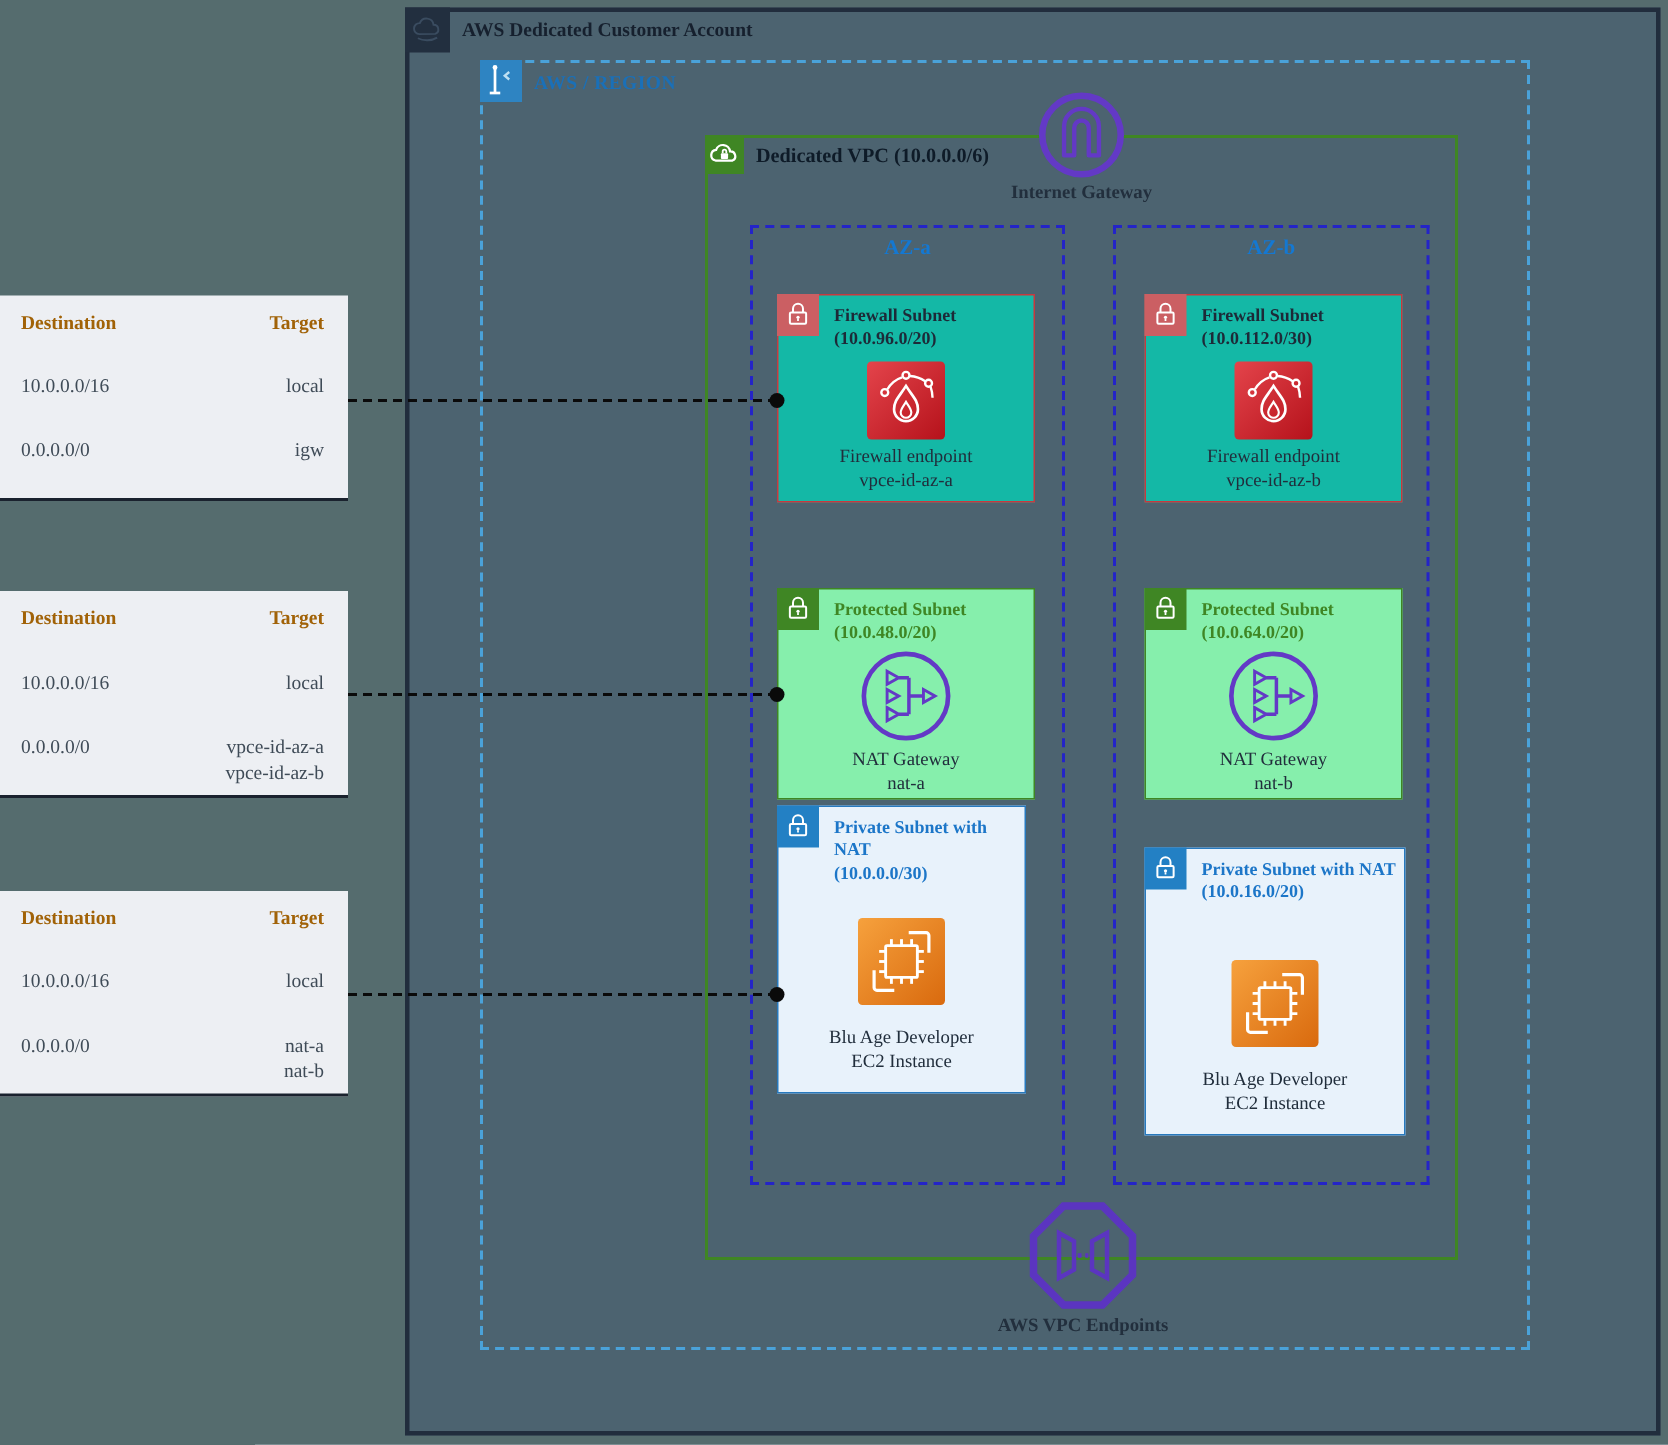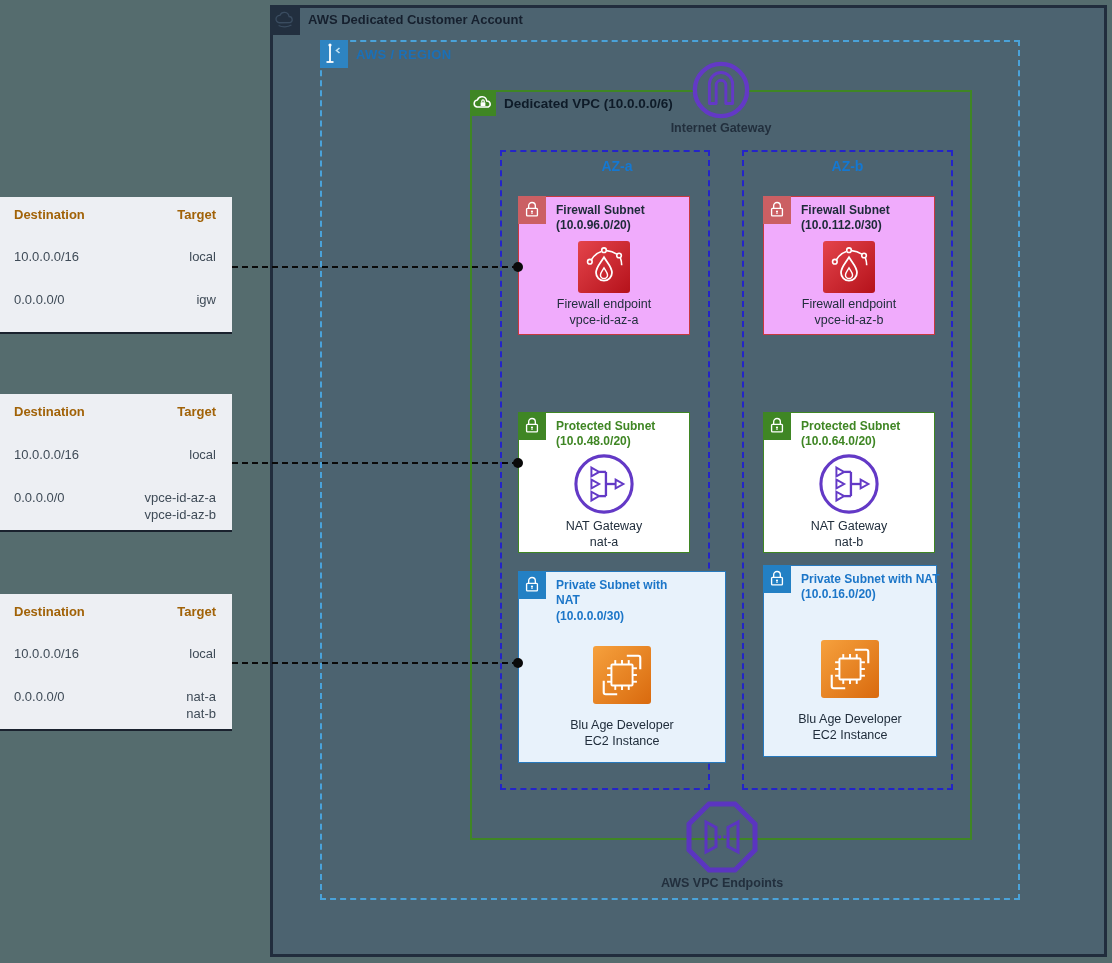--- a/index.html
+++ b/index.html
@@ -4,7 +4,7 @@
 <style>
   html,body{margin:0;padding:0;}
   body{font-family:"Liberation Sans", sans-serif;}
-  #stage{position:relative;width:1112px;height:963px;background:#556c6e;overflow:hidden;}
+  #stage{position:relative;width:1112px;height:963px;background:#556c6e;overflow:hidden;font-family:Liberation Serif, serif;}
 
   
   .abs{position:absolute;box-sizing:border-box;}

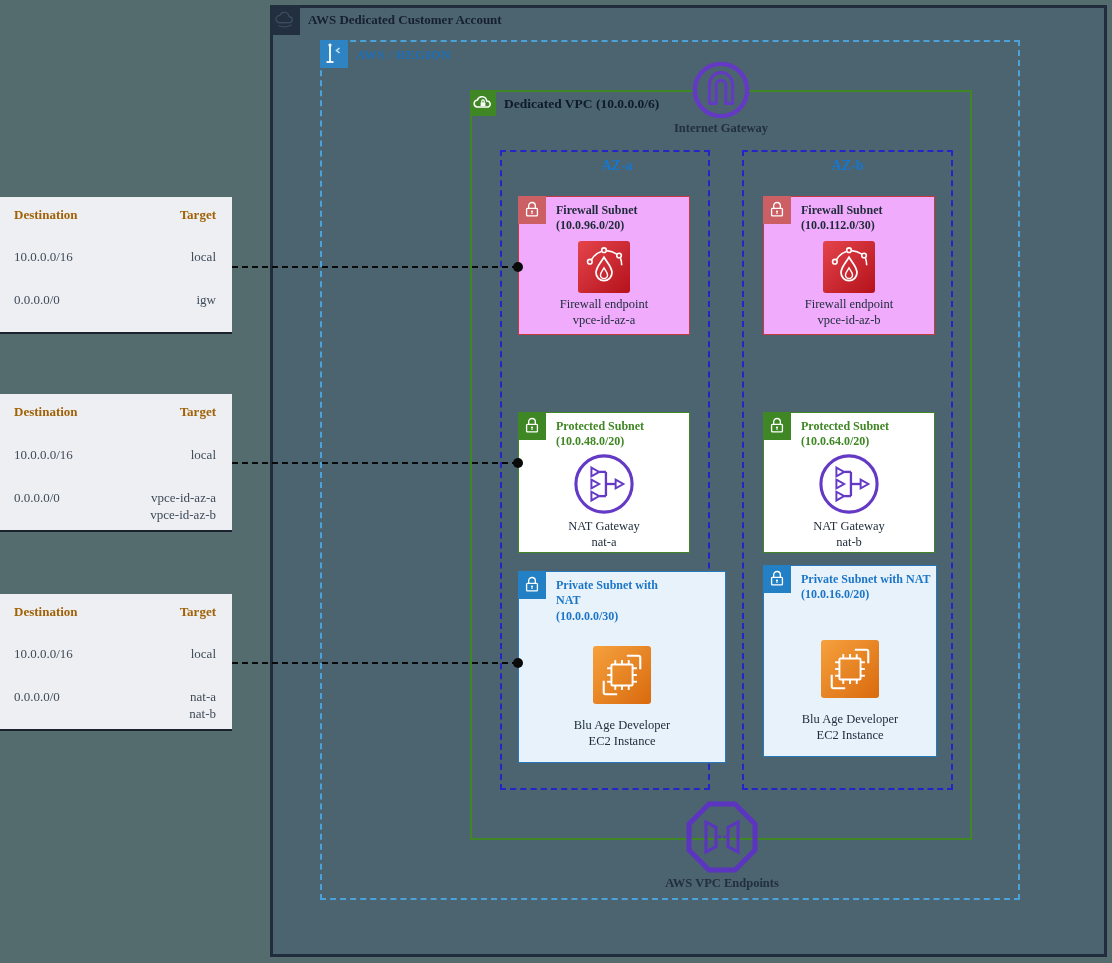--- a/index.html
+++ b/index.html
@@ -21,7 +21,7 @@
   .az-box{top:150px;width:210px;height:640px;border:2px dashed #2424c8;}
   #az-a-box{left:500px;} #az-b-box{left:742px;width:211px;}
   .az-label{top:158px;width:210px;text-align:center;font-size:14px;font-weight:bold;color:#1478d2;}
-  #az-a-label{left:512px;} #az-b-label{left:742px;width:211px;}
+  #az-a-label{left:500px;} #az-b-label{left:742px;width:211px;}
 
   
   .card{border:1.5px solid;}

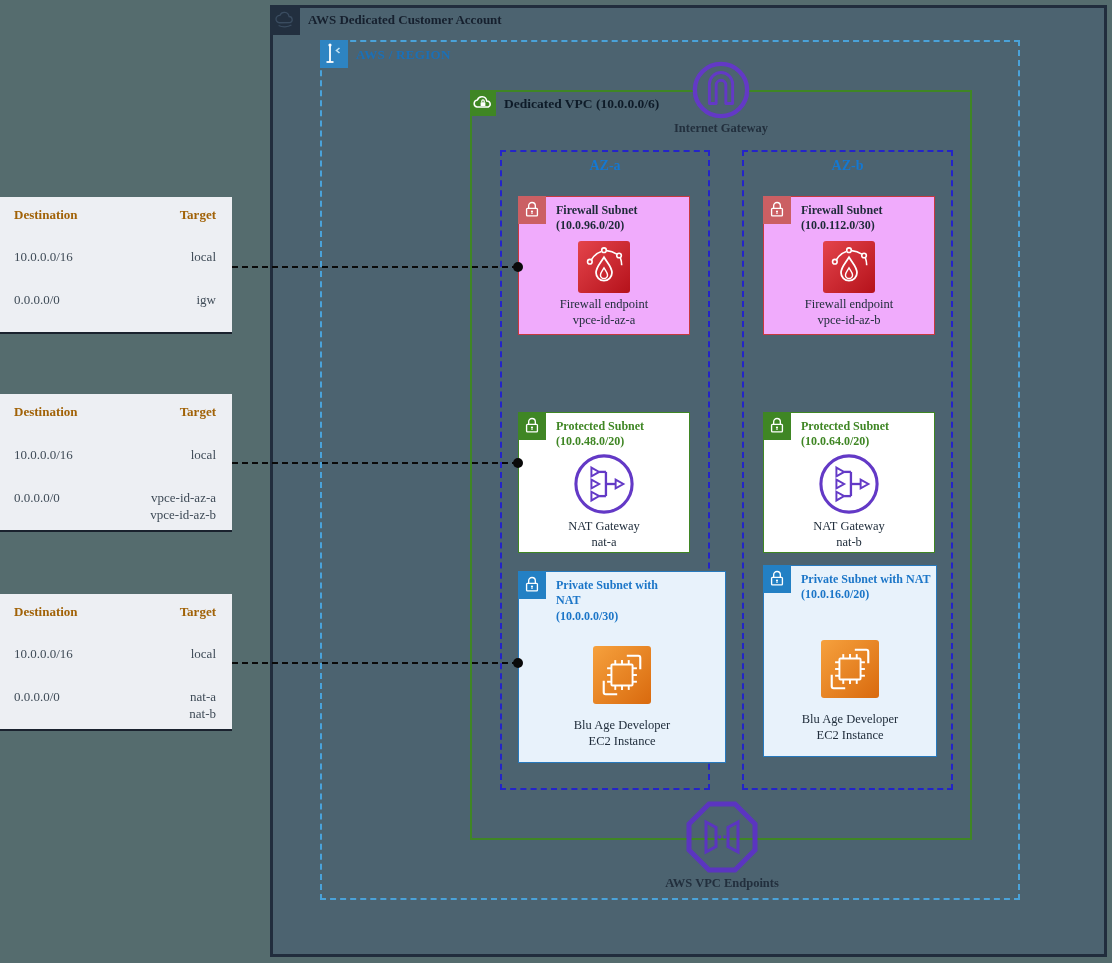--- a/index.html
+++ b/index.html
@@ -31,7 +31,7 @@
   .card-caption{position:absolute;left:0;width:100%;text-align:center;font-size:12.5px;color:#212e3c;line-height:1.25;}
   .card-icon{position:absolute;left:50%;transform:translateX(-50%);}
 
-  .fw-card{background:#f0abfc;border-color:#c8383e;}
+  .fw-card{background:#14b8a6;border-color:#c8383e;}
   .fw-card .lock{background:#cb5f63;}
   .fw-card .card-title{color:#1d2a38;}
   .fw-sq{width:52px;height:52px;border-radius:3px;background:linear-gradient(135deg,#e4444b,#b5121b);display:flex;align-items:center;justify-content:center;}

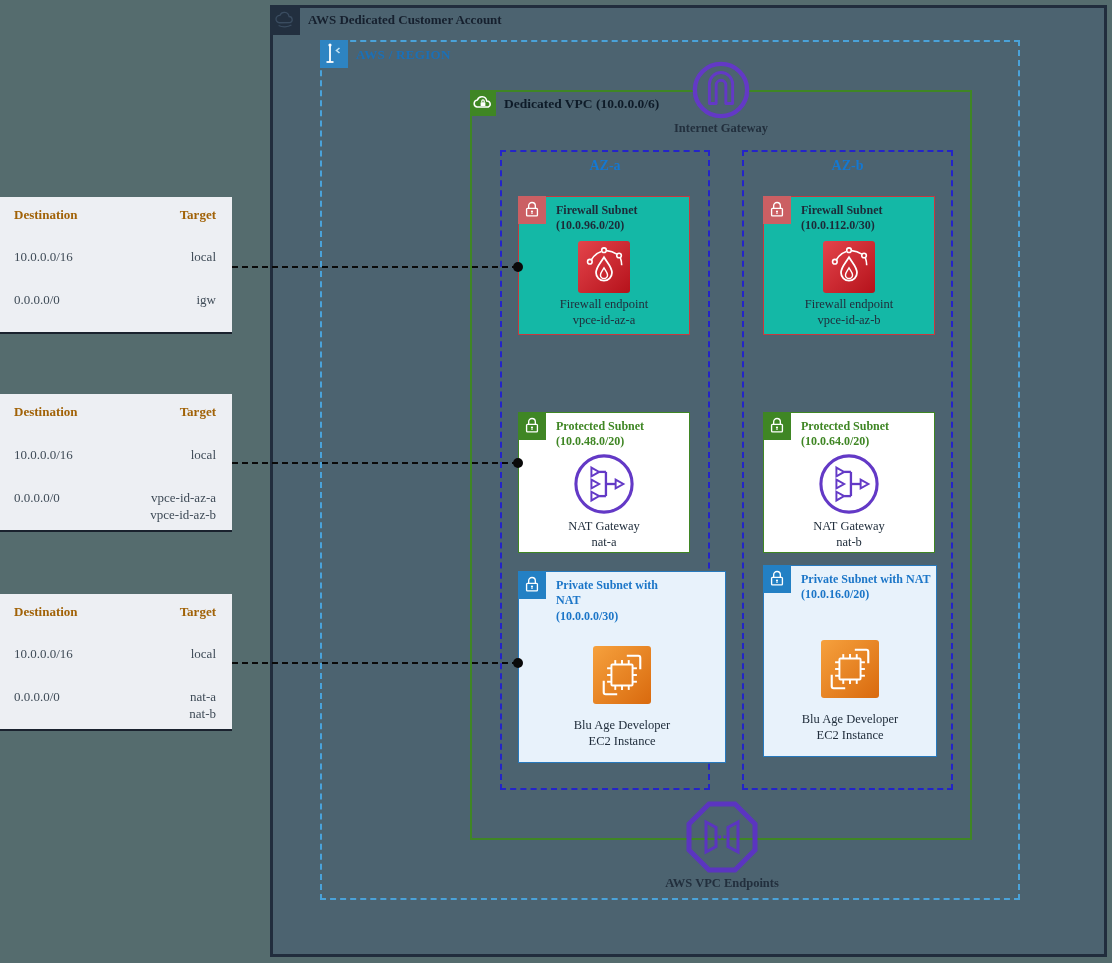--- a/index.html
+++ b/index.html
@@ -36,7 +36,7 @@
   .fw-card .card-title{color:#1d2a38;}
   .fw-sq{width:52px;height:52px;border-radius:3px;background:linear-gradient(135deg,#e4444b,#b5121b);display:flex;align-items:center;justify-content:center;}
 
-  .prot-card{background:#ffffff;border-color:#3f8624;margin-top:20px;}
+  .prot-card{background:#86efac;border-color:#3f8624;}
   .prot-card .lock{background:#3f8624;}
   .prot-card .card-title{color:#3f8624;}
 

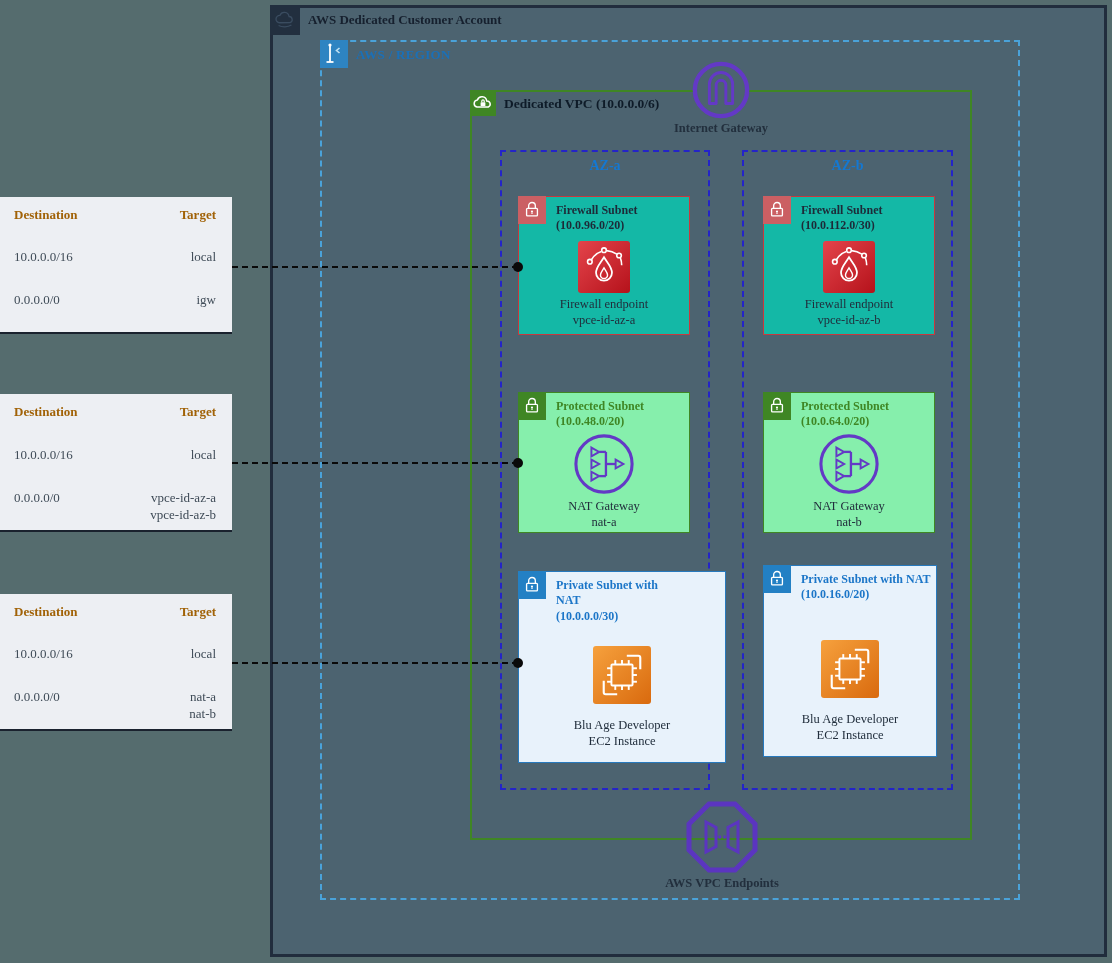--- a/index.html
+++ b/index.html
@@ -177,7 +177,7 @@
     </div>
   </div>
 
-  <div class="abs card priv-card" style="left:518px;top:571px;width:208px;height:192px;">
+  <div class="abs card priv-card" style="left:518px;top:537px;width:166px;height:192px;">
     <div class="lock">
       <svg width="20" height="20" viewBox="0 0 24 24">
           <path d="M8,10 V7 a4,4 0 0 1 8,0 v3" fill="none" stroke="#fff" stroke-width="1.6"></path>

